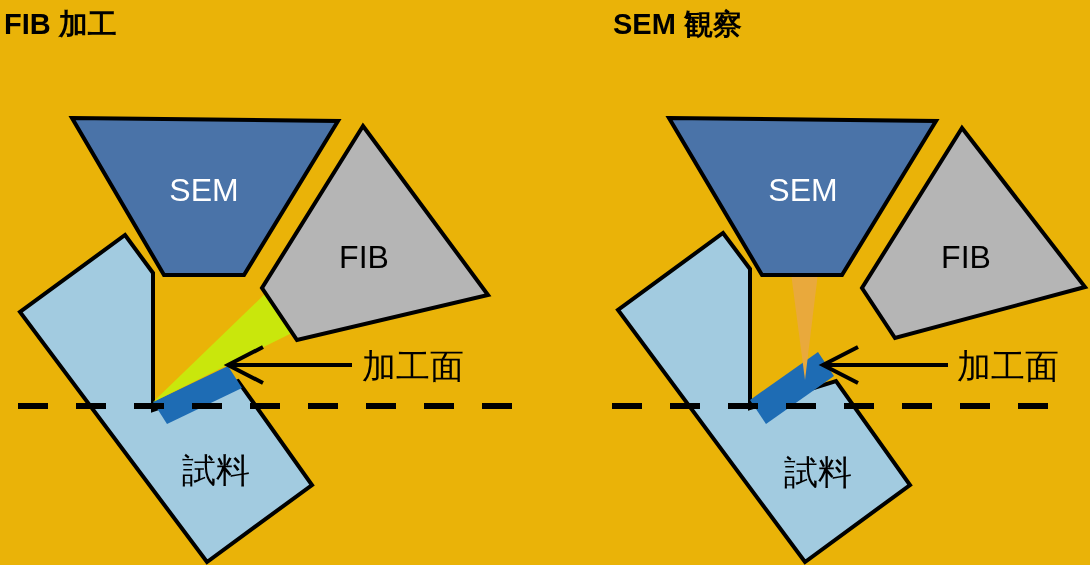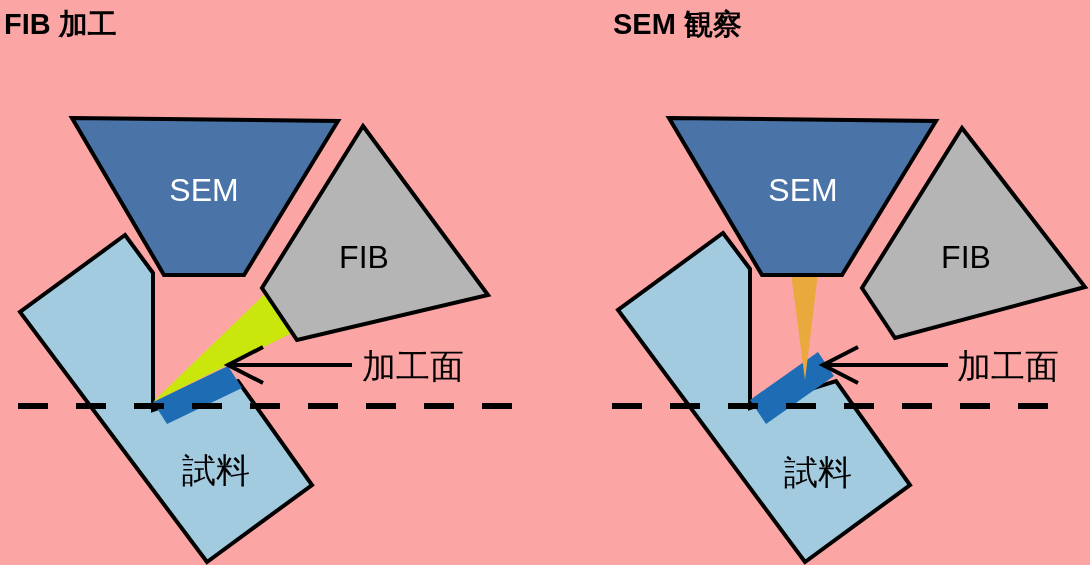--- a/index.html
+++ b/index.html
@@ -11,7 +11,7 @@
     position: relative;
     width: 1090px;
     height: 565px;
-    background: #fca5a5;
+    background: #eab308;
     overflow: hidden;
     font-family: "Liberation Sans", "DejaVu Sans", sans-serif;
   }

